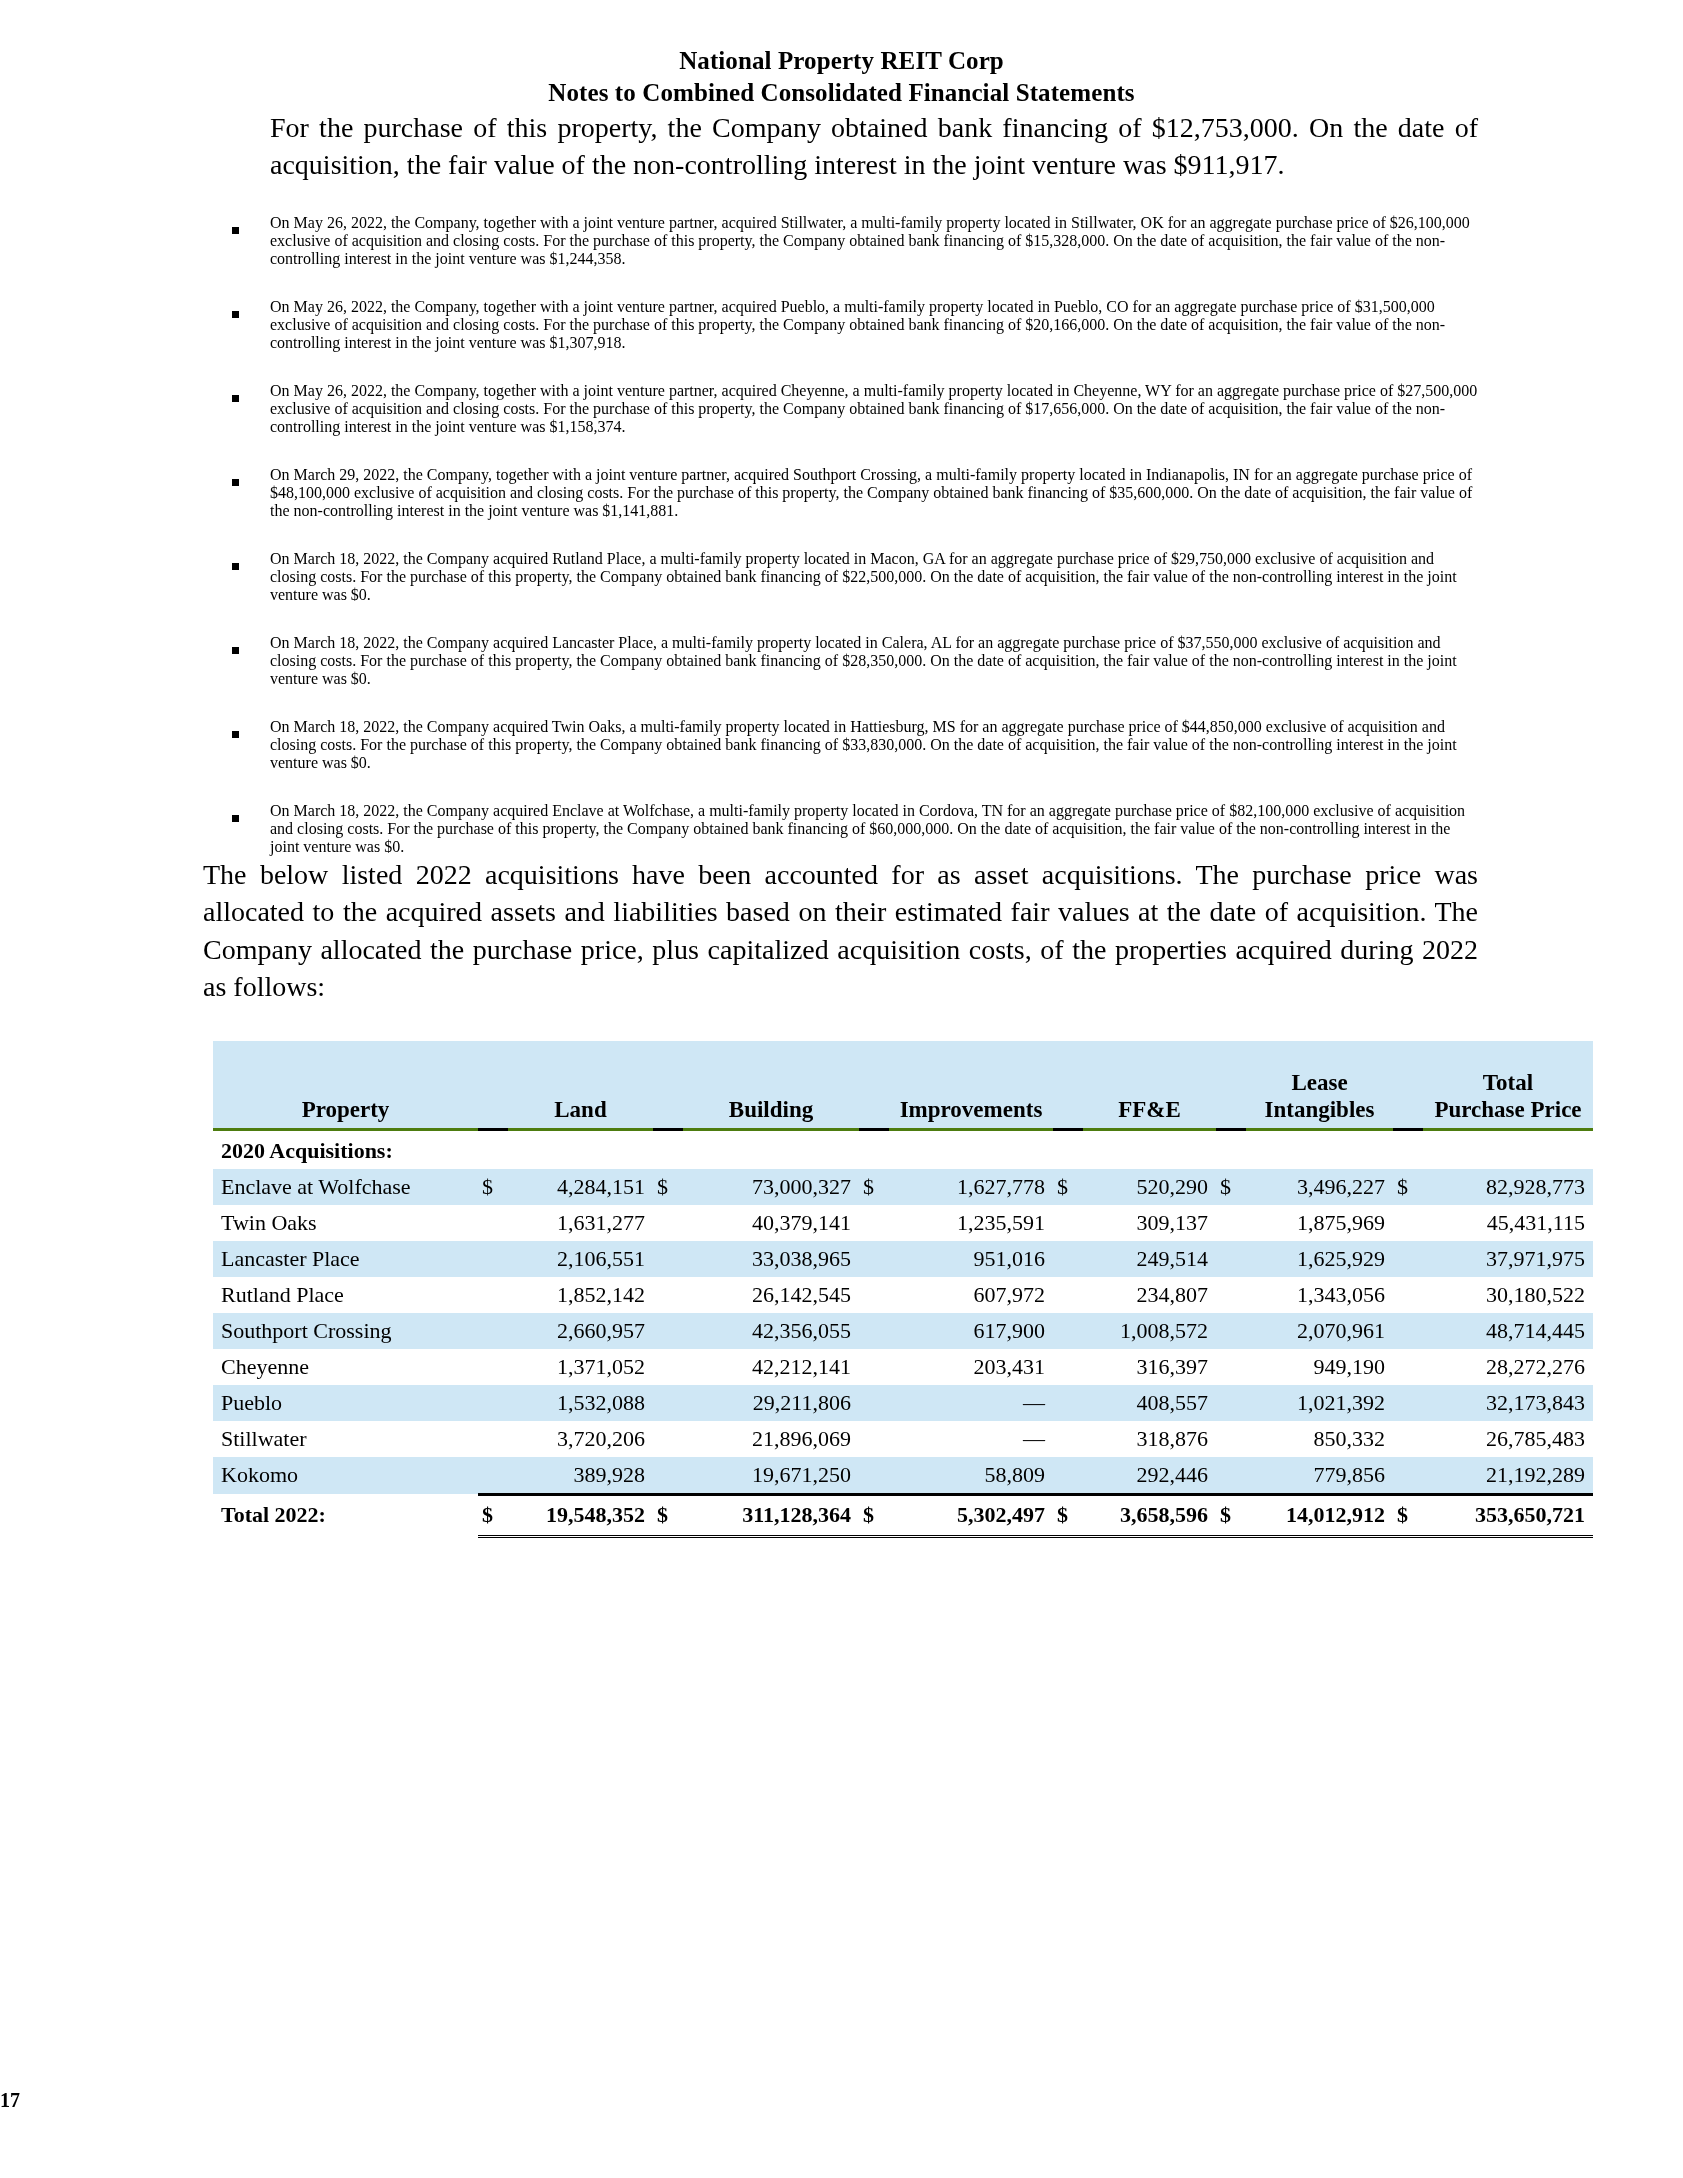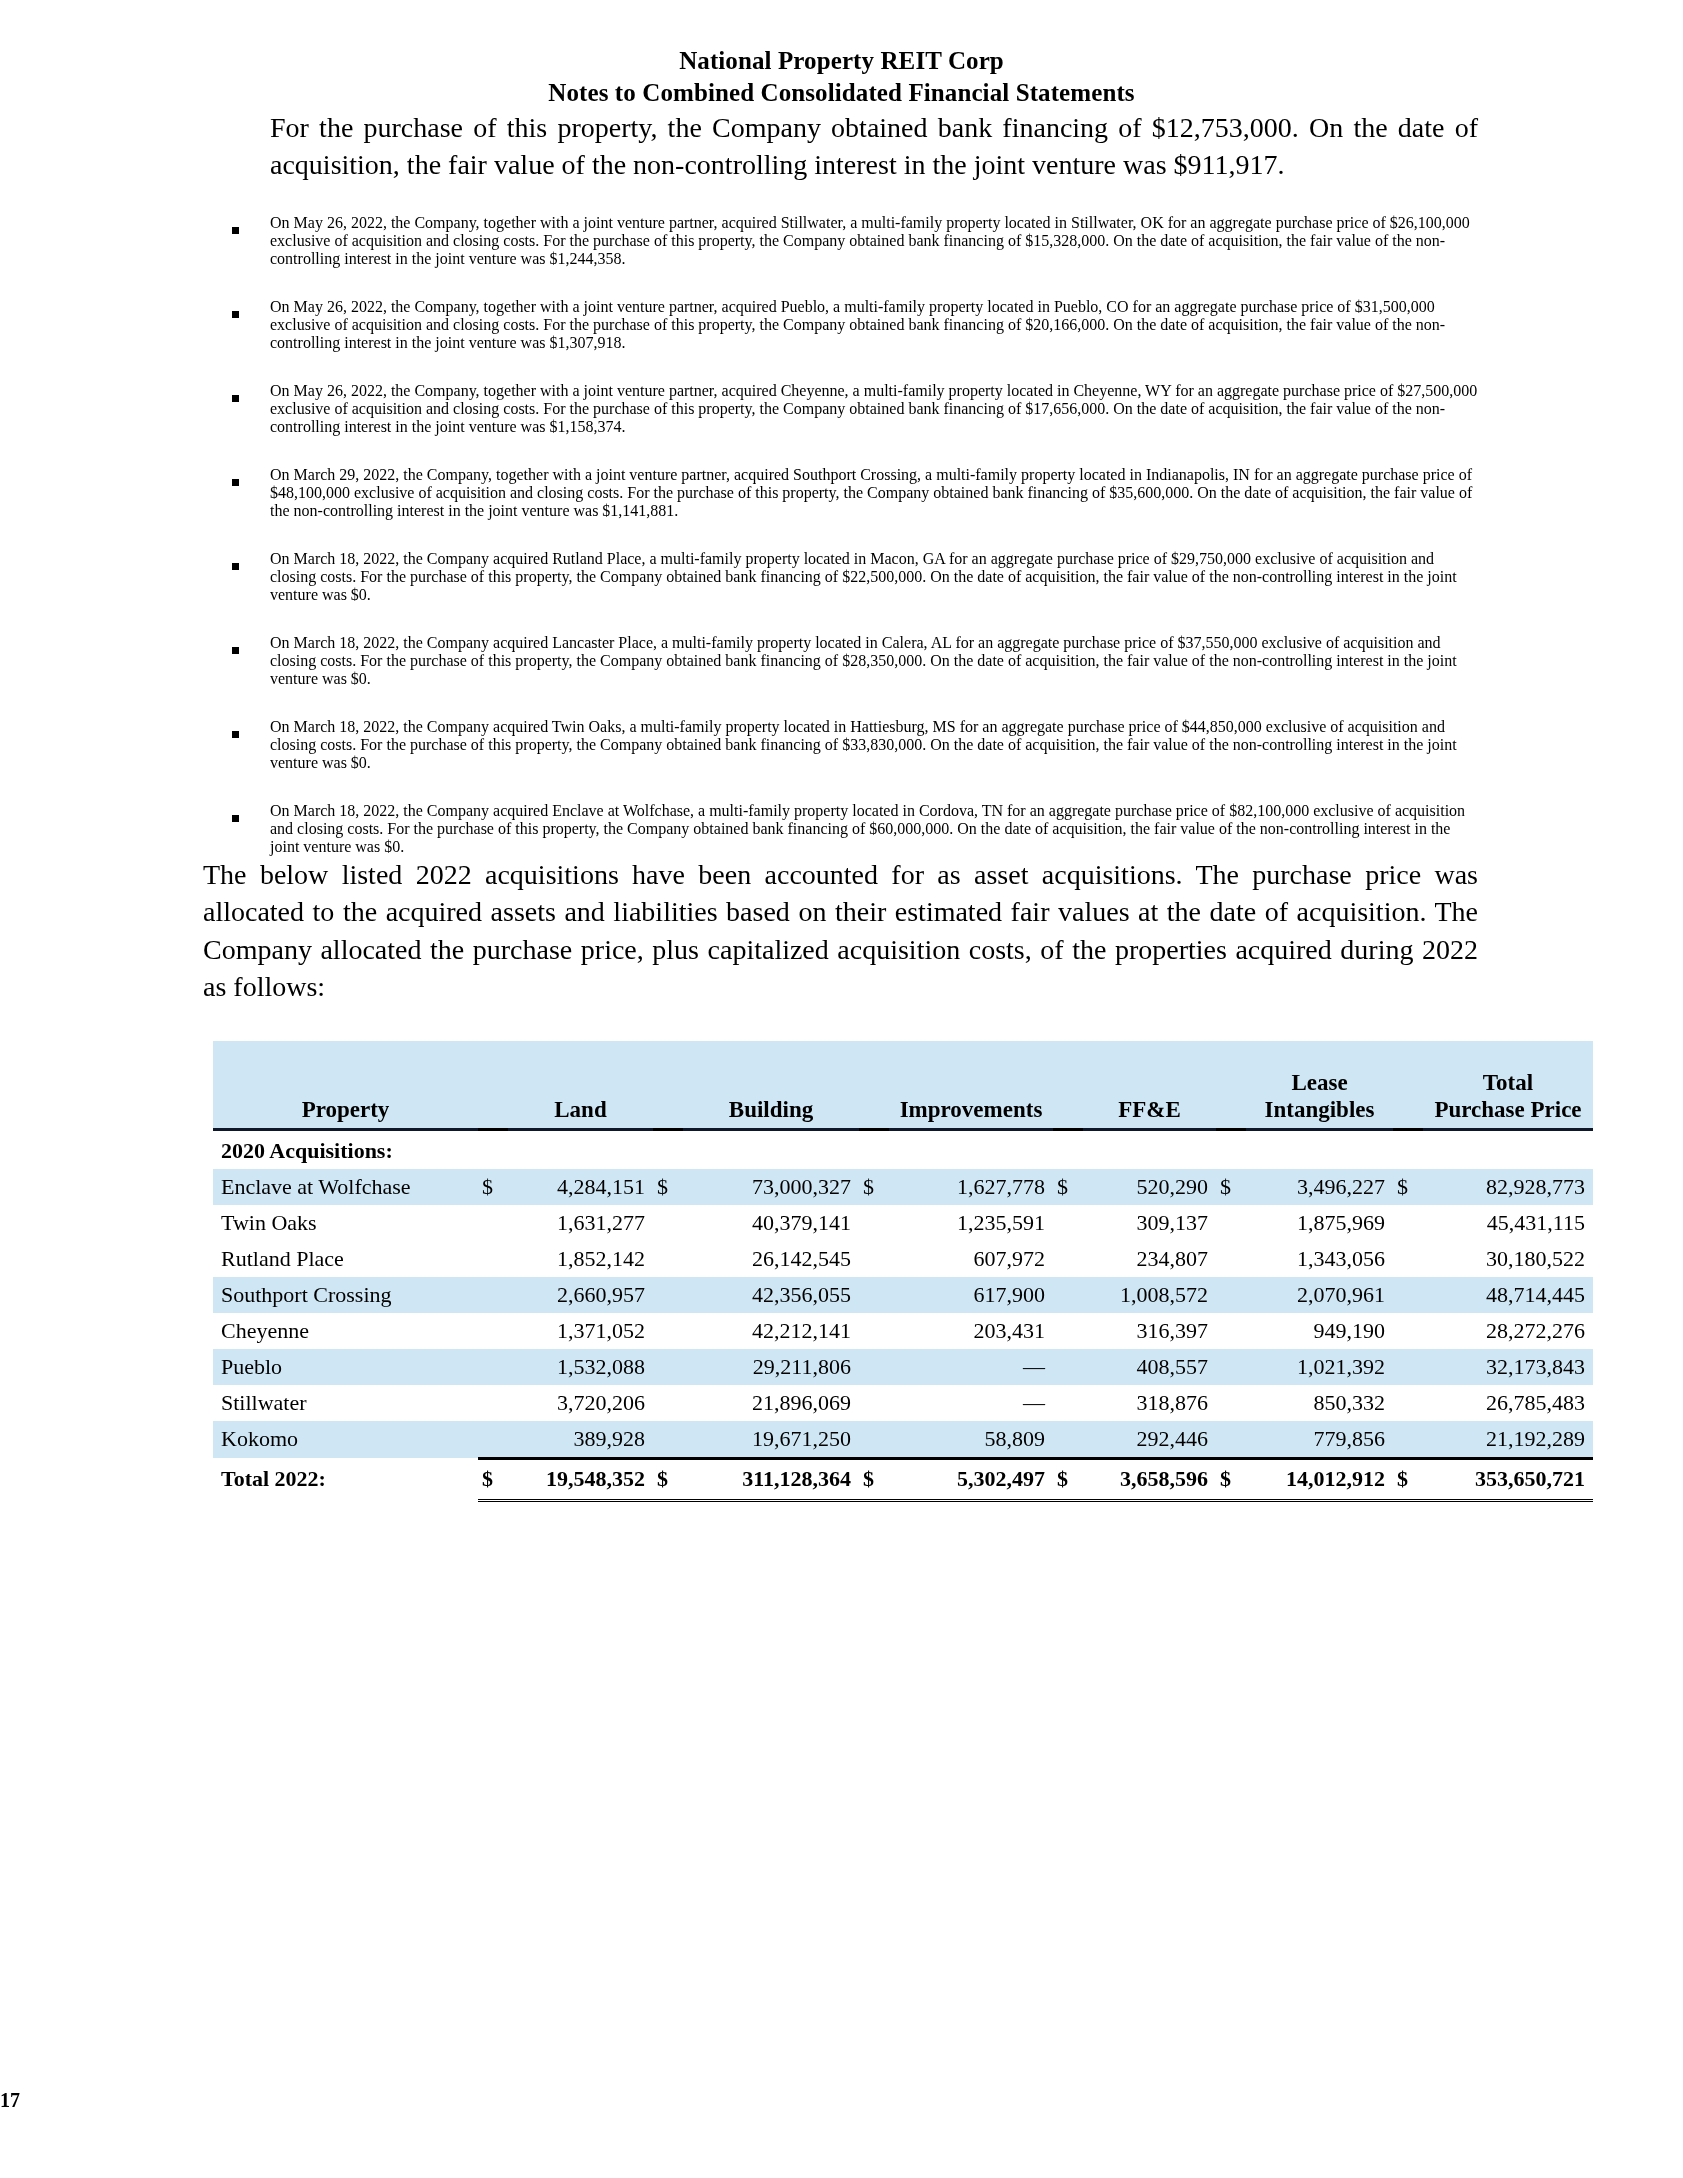--- a/index.html
+++ b/index.html
@@ -100,7 +100,7 @@
     padding: 0 6px 4px 6px;
     line-height: 1.18;
     text-align: center;
-    border-bottom: 3px solid #0f172a;
+    border-bottom: 3px solid #4d7c0f;
   }
   table.alloc thead th.spacer-head {
     background: #cfe7f5;

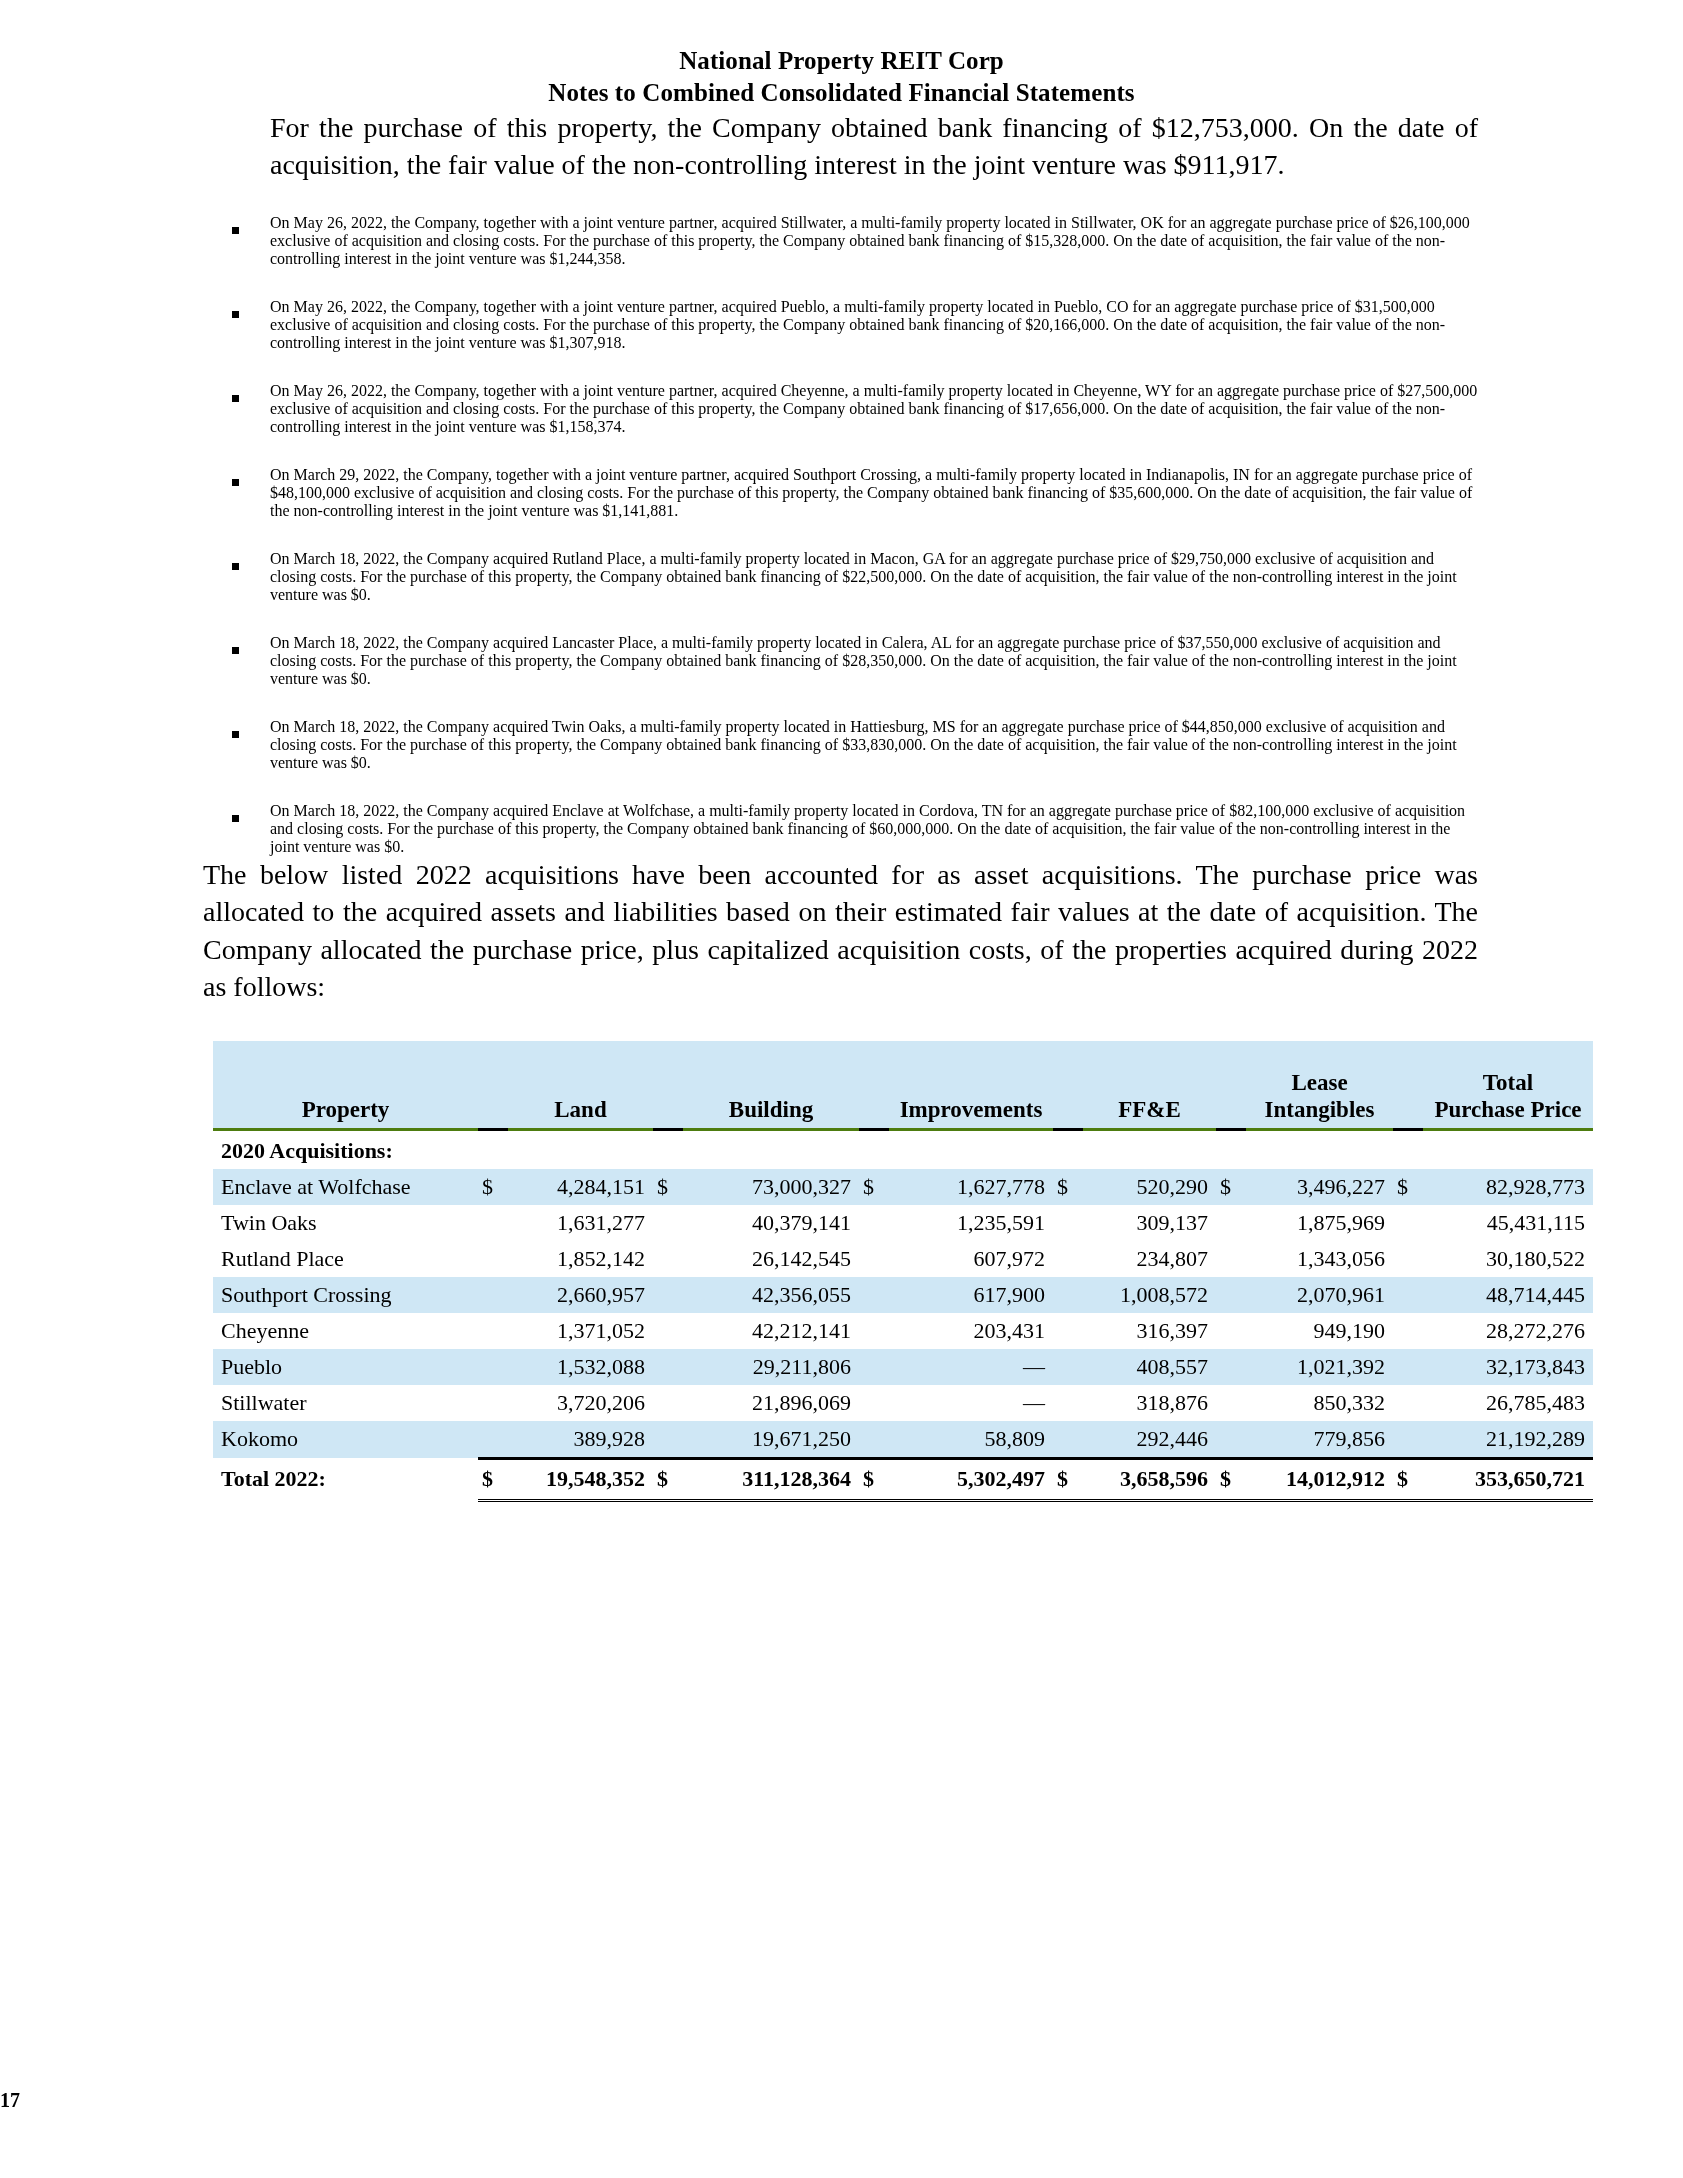--- a/index.html
+++ b/index.html
@@ -282,6 +282,21 @@
             <td class="num">45,431,115</td>
           </tr>
 
+          <tr class="shade">
+            <td class="prop">Lancaster Place</td>
+            <td class="ds"></td>
+            <td class="num">2,106,551</td>
+            <td class="ds"></td>
+            <td class="num">33,038,965</td>
+            <td class="ds"></td>
+            <td class="num">951,016</td>
+            <td class="ds"></td>
+            <td class="num">249,514</td>
+            <td class="ds"></td>
+            <td class="num">1,625,929</td>
+            <td class="ds"></td>
+            <td class="num">37,971,975</td>
+          </tr>
 
           <tr class="plain">
             <td class="prop">Rutland Place</td>

